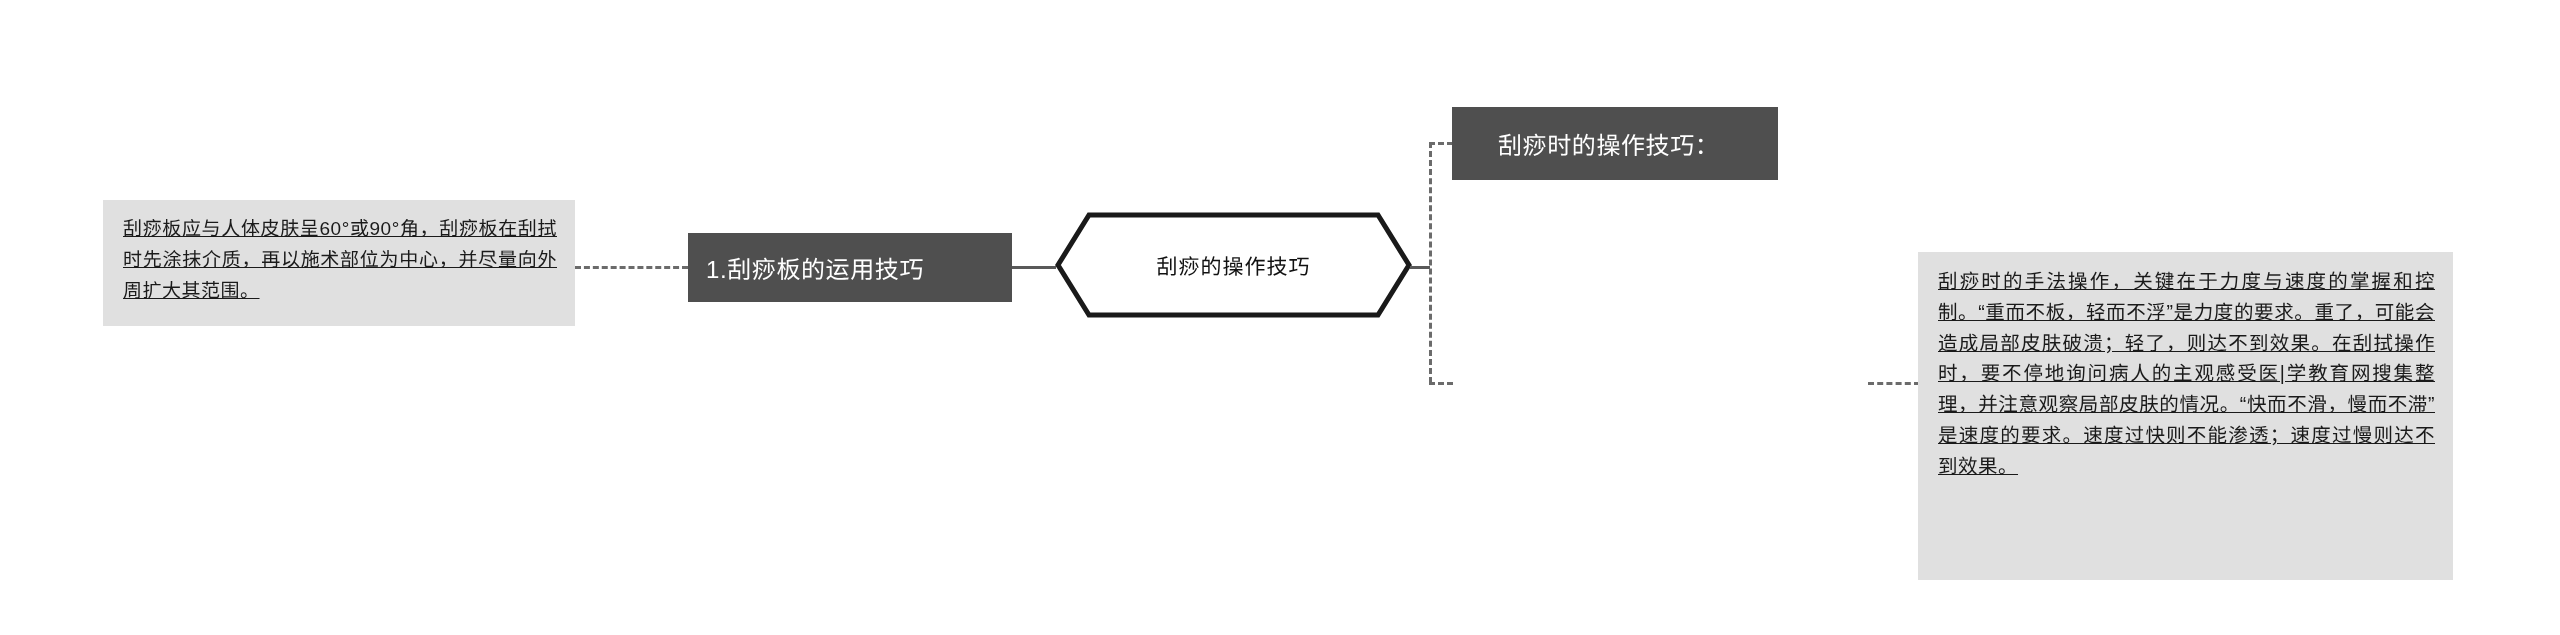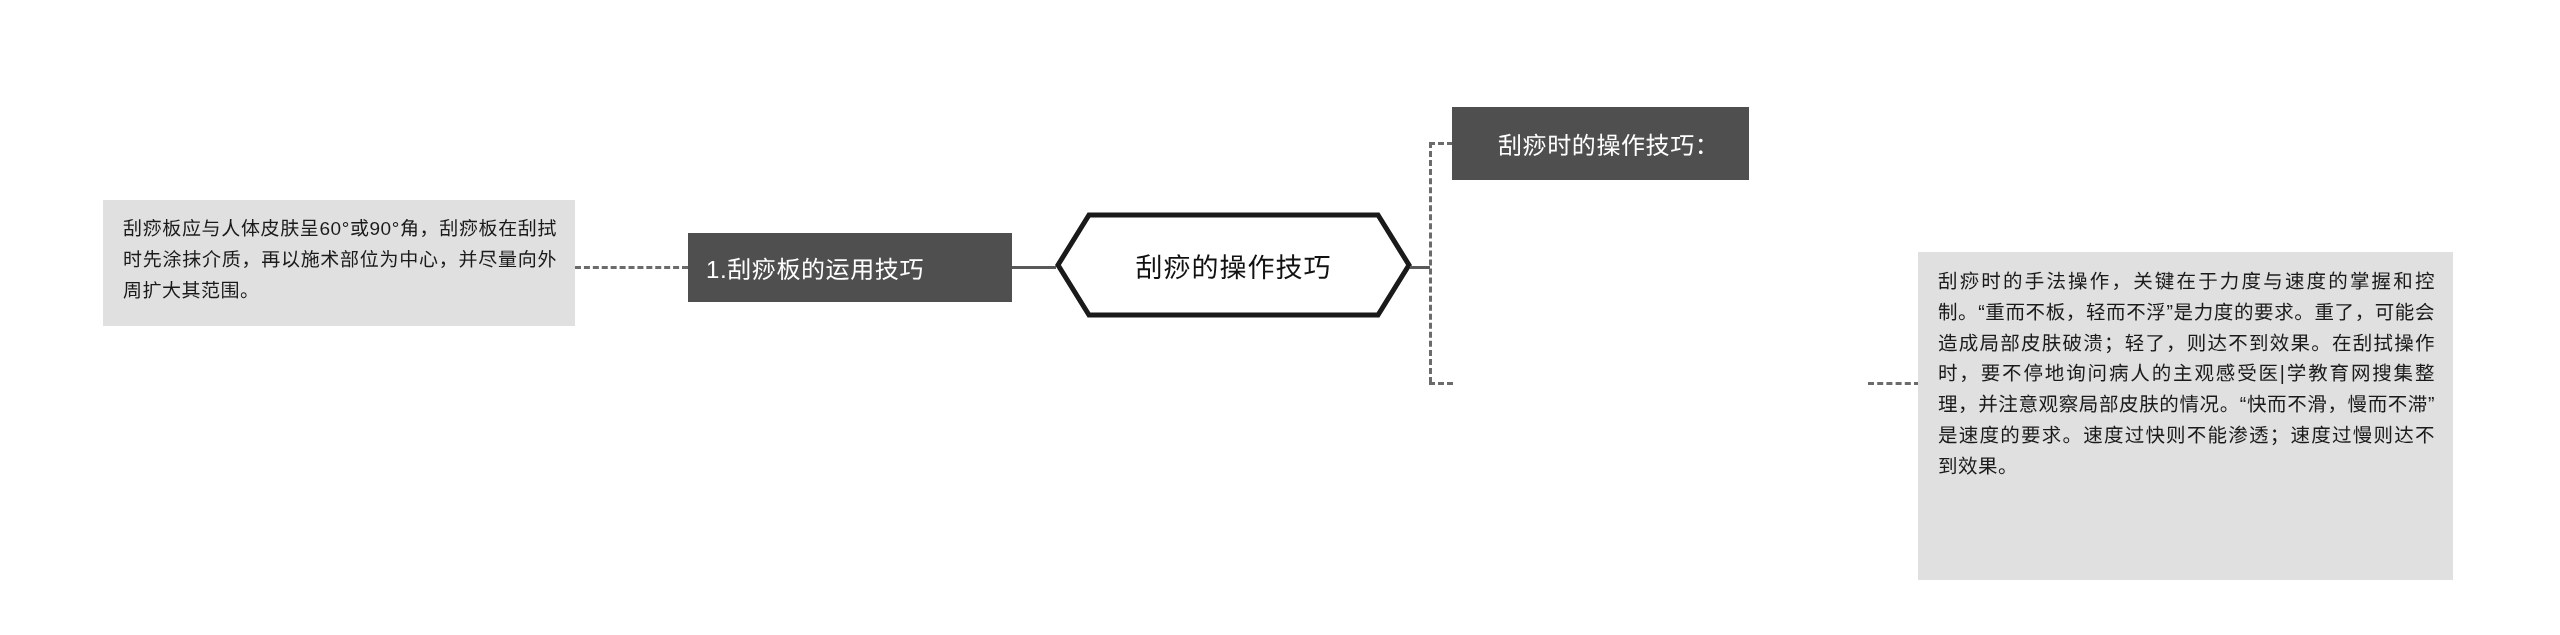--- a/index.html
+++ b/index.html
@@ -130,7 +130,7 @@
 
   <div class="conn conn-dash-h" style="left:1429px; top:142px; width:24px;"></div>
 
-  <div class="node dark-box" style="left:1452px; top:107px; width:297px; height:73px;padding-left:46px;">
+  <div class="node dark-box" style="left:1452px; top:107px; width:326px; height:73px;padding-left:46px;">
     <span>刮痧时的操作技巧：</span>
   </div>
 

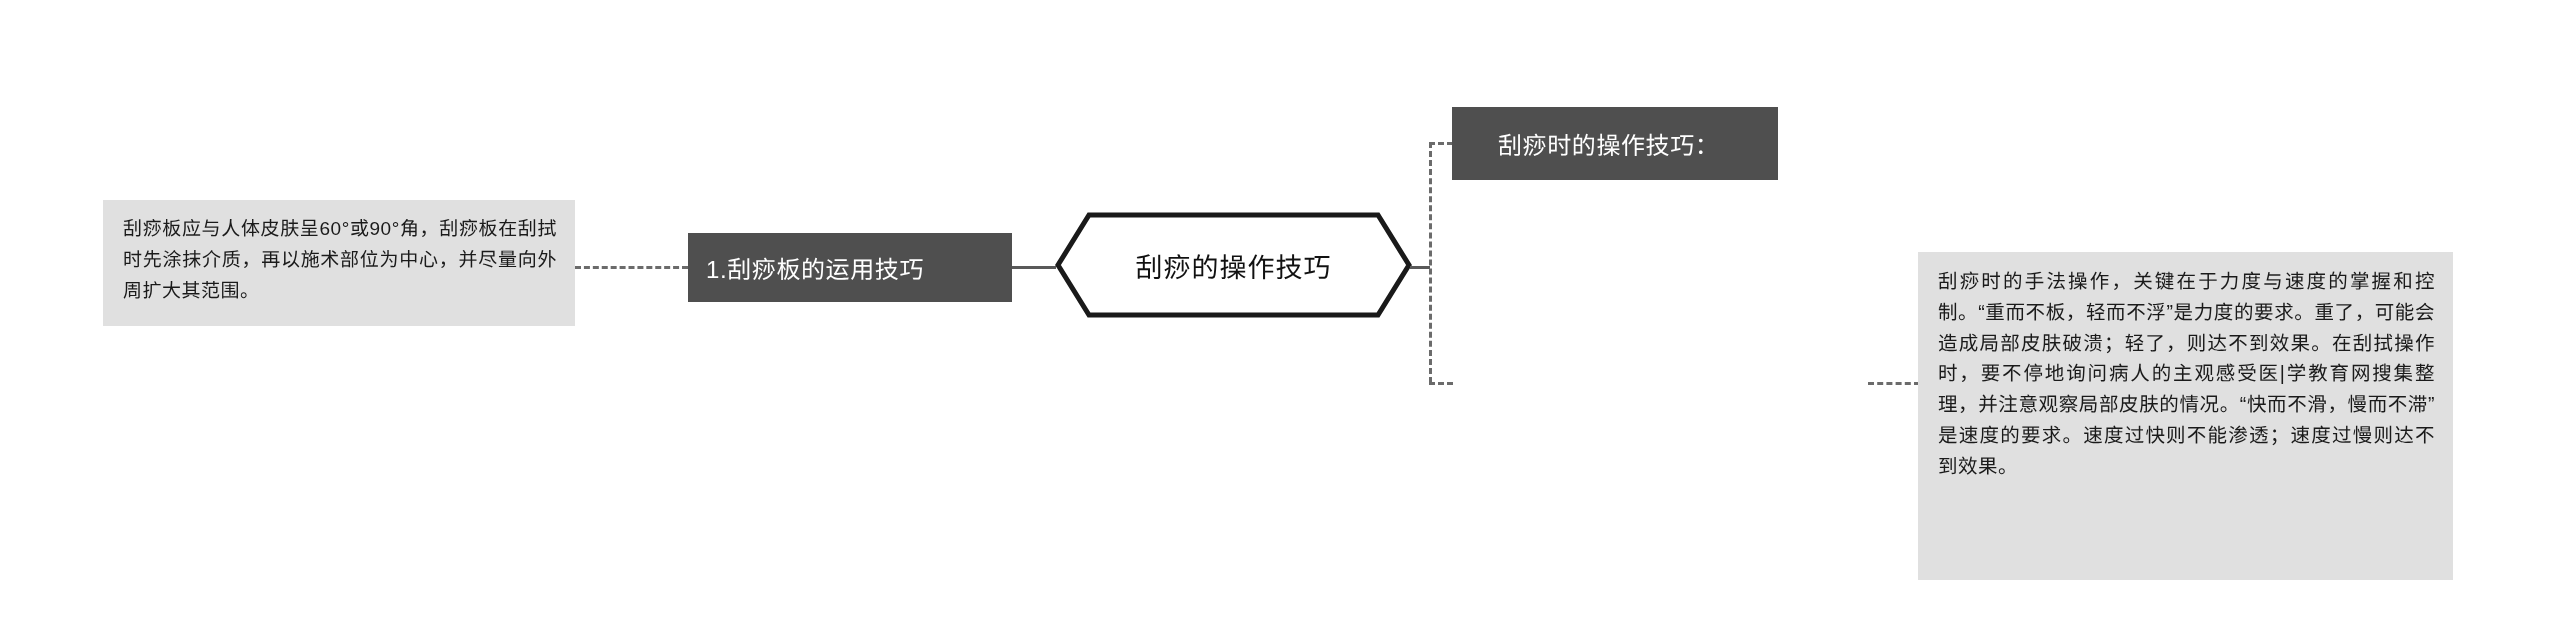--- a/index.html
+++ b/index.html
@@ -35,6 +35,7 @@
     letter-spacing: 0.5px;
     text-align: justify;
     text-justify: inter-ideograph;
+    text-decoration: underline;
   }
   .leaf-box.left {
     font-size: 19px;

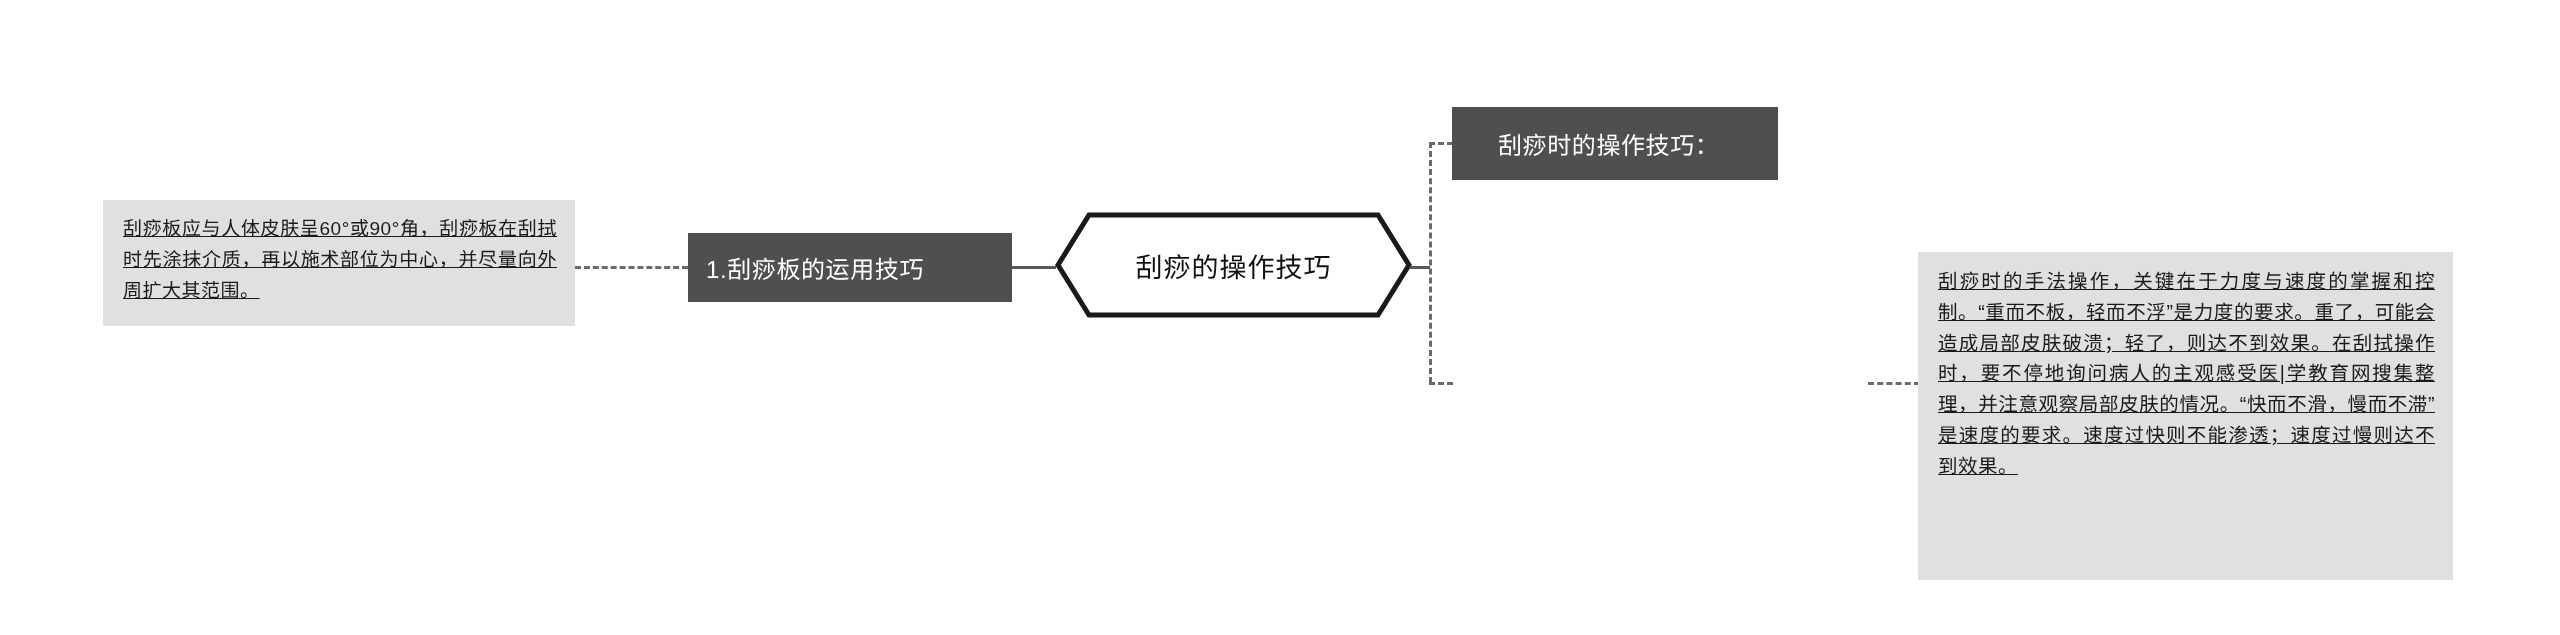--- a/index.html
+++ b/index.html
@@ -78,7 +78,7 @@
     display: flex;
     align-items: center;
     justify-content: center;
-    font-size: 27px;
+    font-size: 21px;
     letter-spacing: 1px;
     color: #111111;
     white-space: nowrap;

